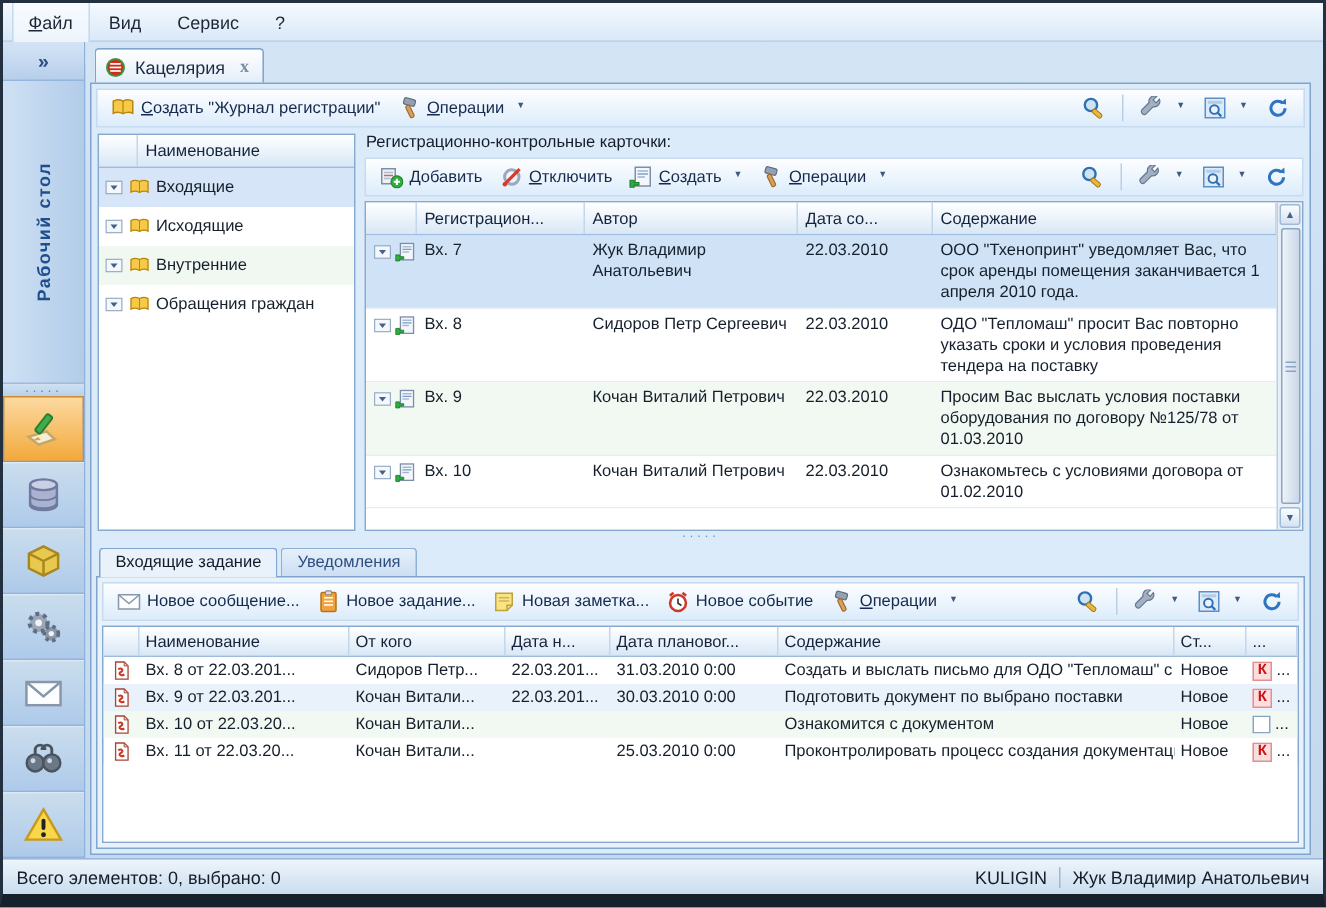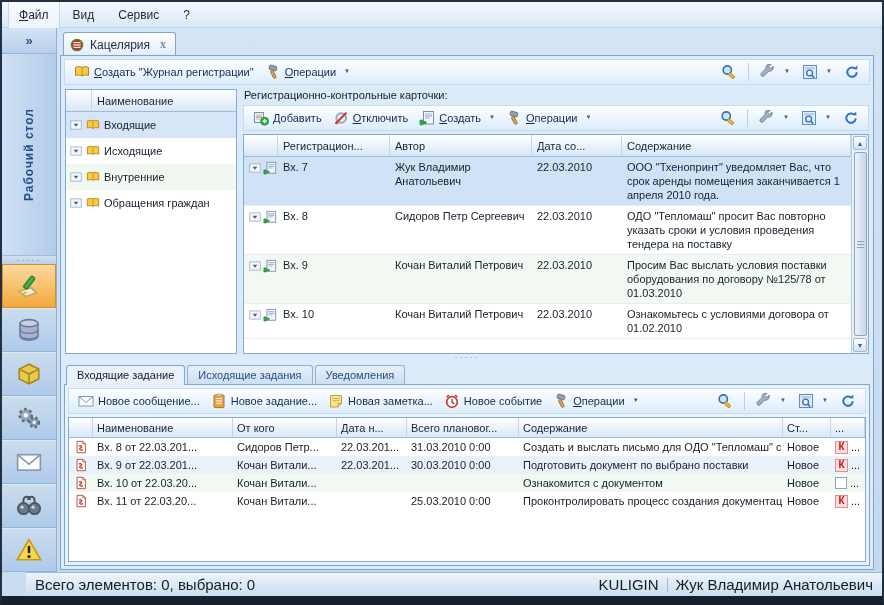--- a/index.html
+++ b/index.html
@@ -542,7 +542,6 @@
 
         <div class="bottom-tabs">
           <div class="btab active">Входящие задание</div>
-          <div class="btab">Исходящие задания</div>
           <div class="btab">Уведомления</div>
         </div>
 

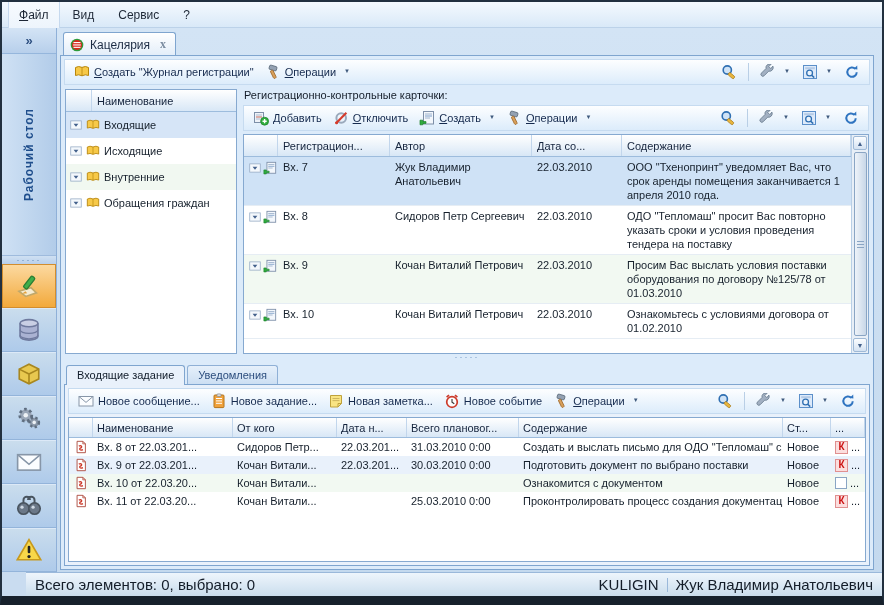--- a/index.html
+++ b/index.html
@@ -608,7 +608,7 @@
               <div class="cell tc-name">Наименование</div>
               <div class="cell tc-from">От кого</div>
               <div class="cell tc-ds">Дата н...</div>
-              <div class="cell tc-dp">Всего плановог...</div>
+              <div class="cell tc-dp">Дата плановог...</div>
               <div class="cell tc-cont">Содержание</div>
               <div class="cell tc-st">Ст...</div>
               <div class="cell tc-more">...</div>

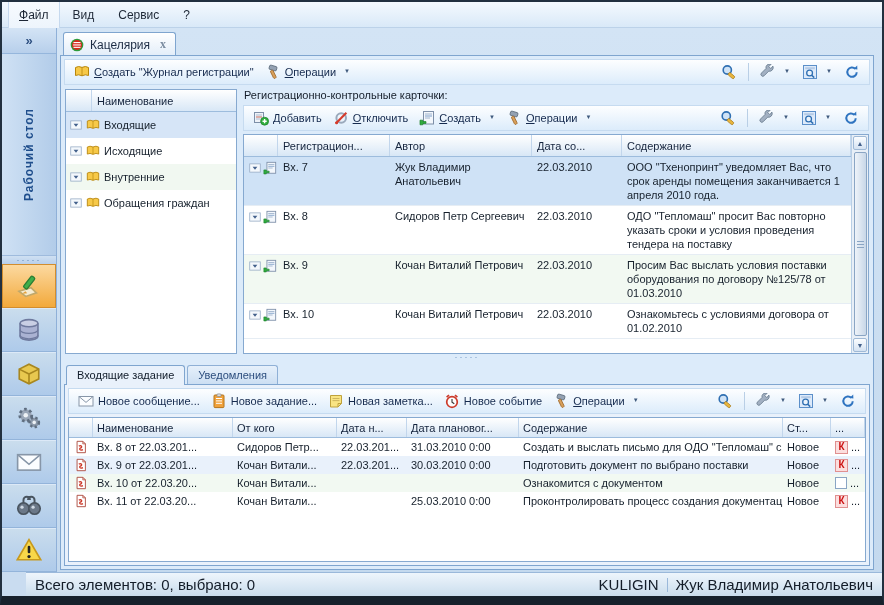--- a/index.html
+++ b/index.html
@@ -118,7 +118,7 @@
   .chk{width:12px;height:12px;flex:none;background:#fff;border:1px solid #8aa5c4;}
   
   .statusbar{height:24px;flex:none;display:flex;align-items:center;background:linear-gradient(#eef5fc,#cadded);
-    border-top:1px solid #9ab8da;padding:0 9px;font-size:15px;color:#141d29;margin-left:24px;}
+    border-top:1px solid #9ab8da;padding:0 9px;font-size:12px;color:#141d29;}
   .sb-right{margin-left:auto;display:flex;align-items:center;gap:8px;}
   .sb-div{width:1px;height:14px;background:#9ab8da;}
 </style>

